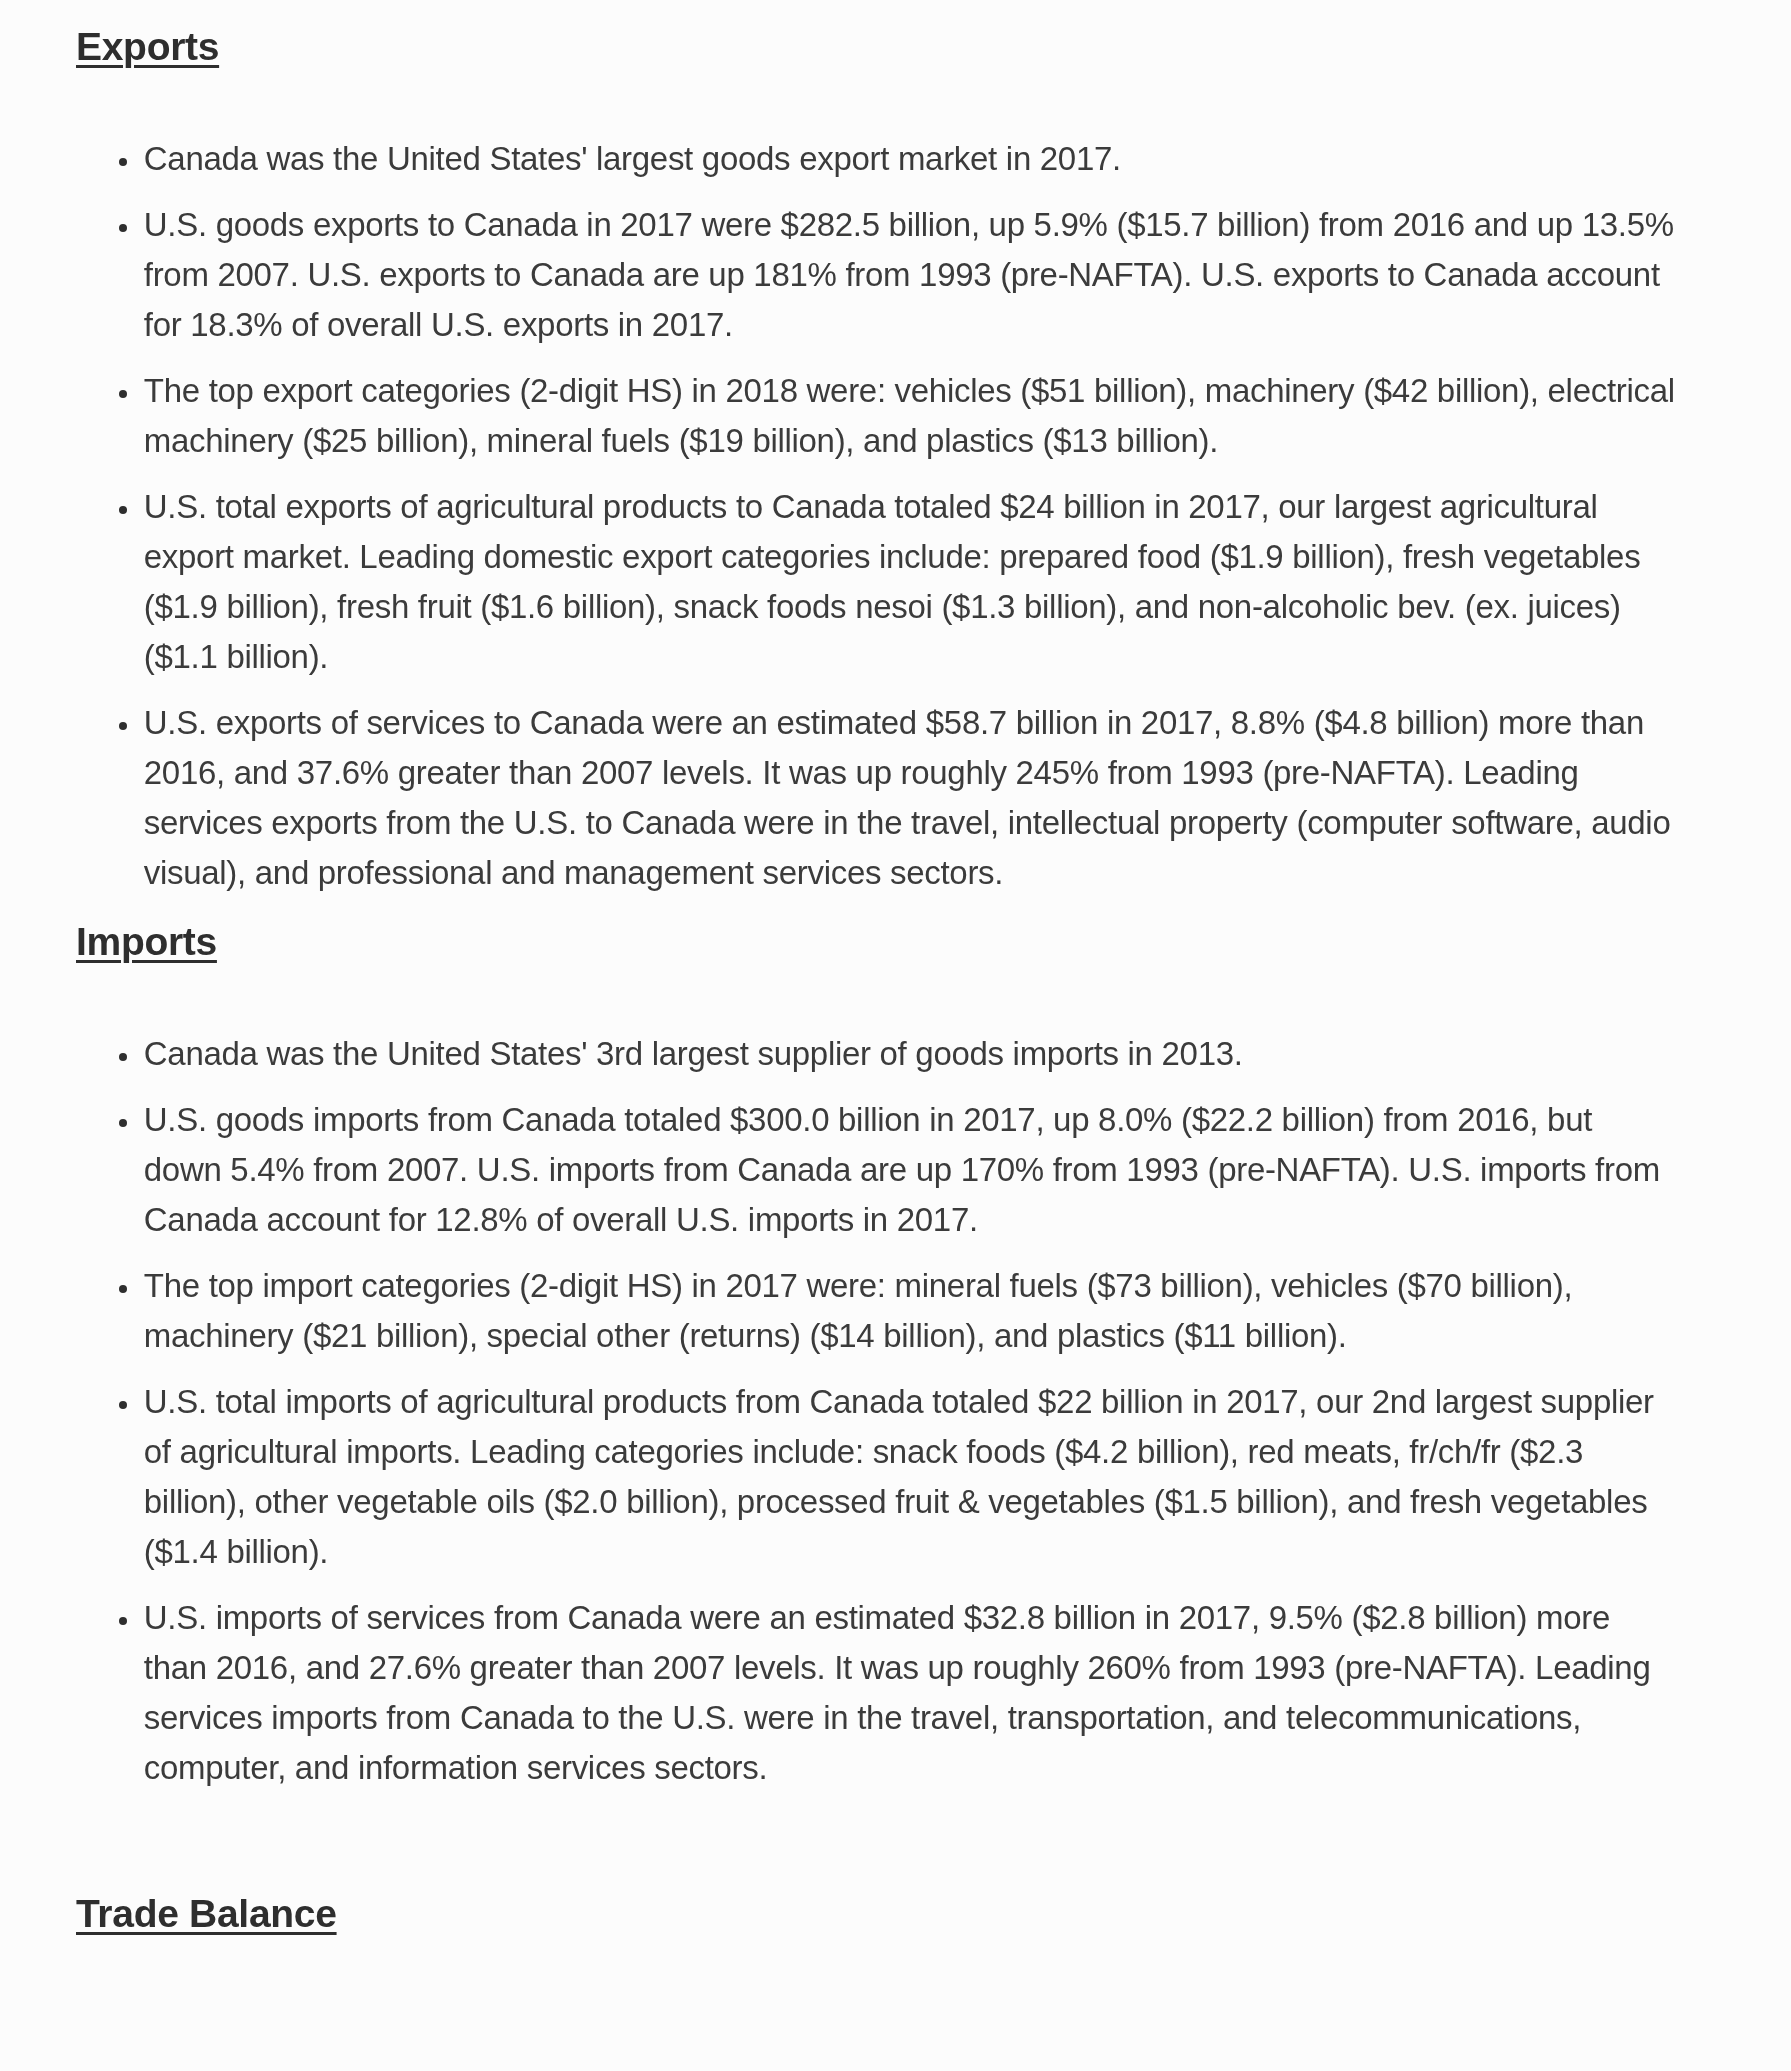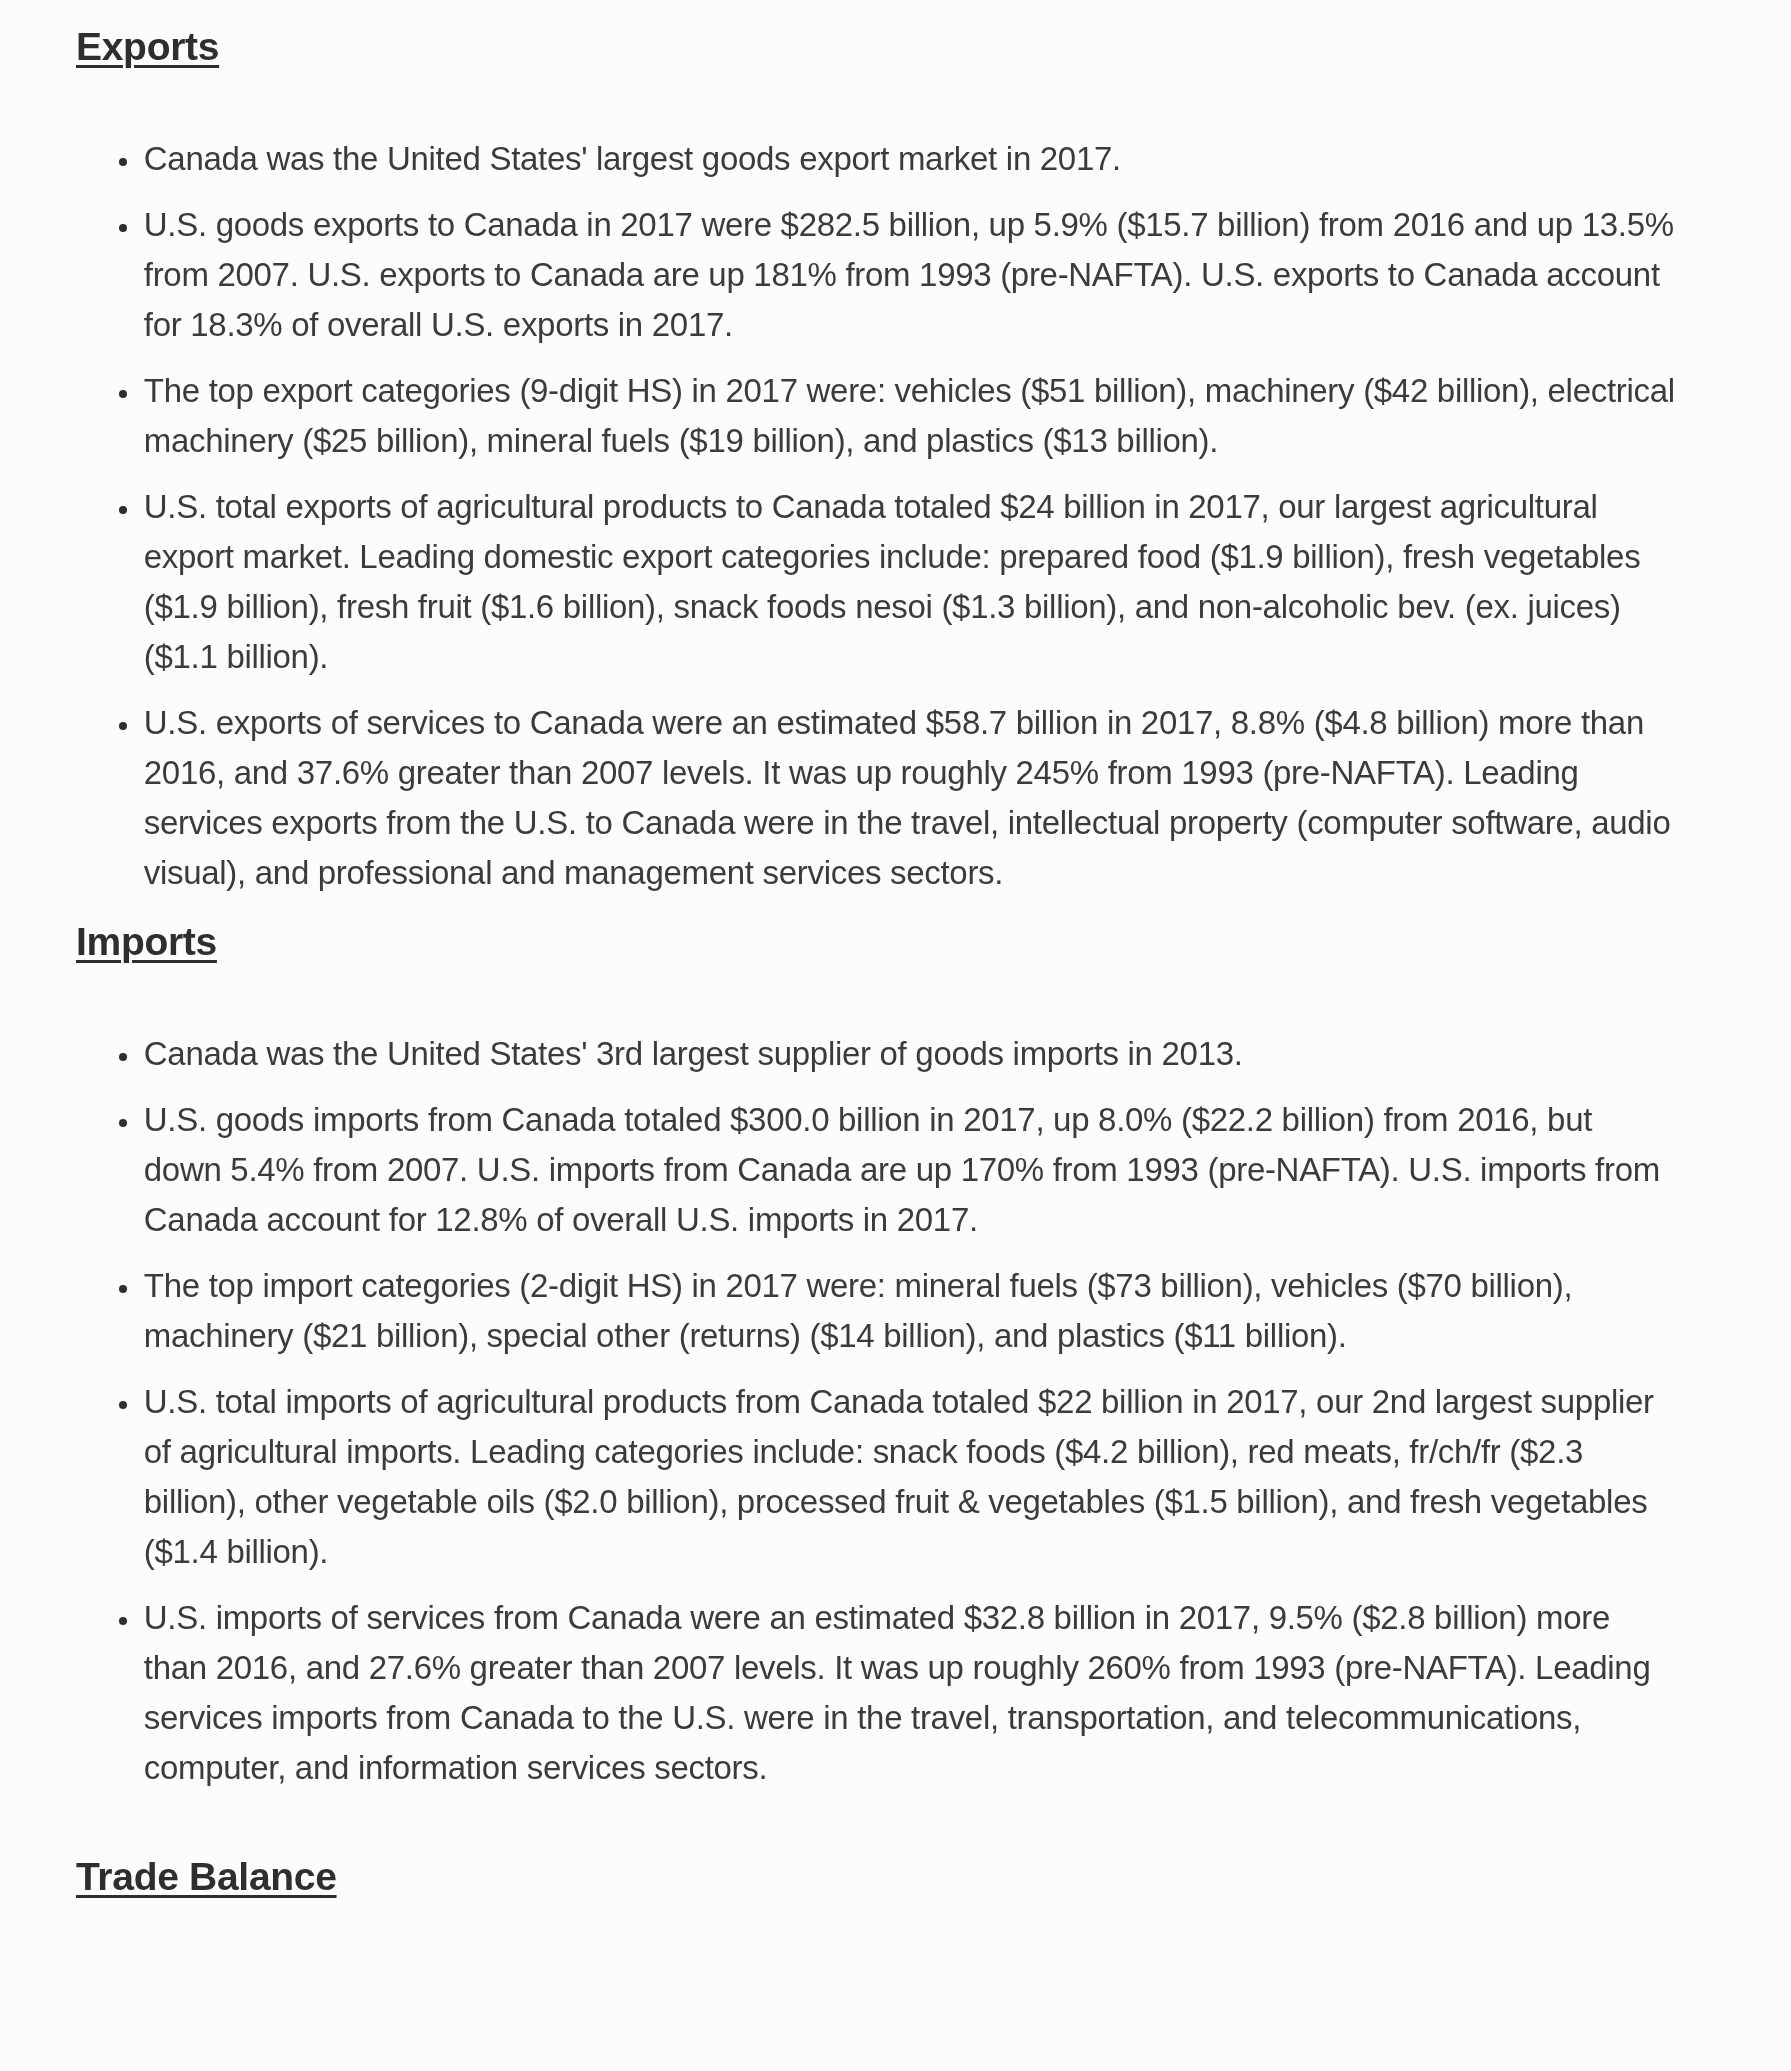--- a/index.html
+++ b/index.html
@@ -61,7 +61,7 @@
     <ul class="bullets">
       <li>Canada was the United States' largest goods export market in 2017.</li>
       <li>U.S. goods exports to Canada in 2017 were $282.5 billion, up 5.9% ($15.7 billion) from 2016 and up 13.5% from 2007. U.S. exports to Canada are up 181% from 1993 (pre-NAFTA). U.S. exports to Canada account for 18.3% of overall U.S. exports in 2017.</li>
-      <li>The top export categories (9-digit HS) in 2017 were: vehicles ($51 billion), machinery ($42 billion), electrical machinery ($25 billion), mineral fuels ($19 billion), and plastics ($13 billion).</li>
+      <li>The top export categories (2-digit HS) in 2018 were: vehicles ($51 billion), machinery ($42 billion), electrical machinery ($25 billion), mineral fuels ($19 billion), and plastics ($13 billion).</li>
       <li>U.S. total exports of agricultural products to Canada totaled $24 billion in 2017, our largest agricultural export market. Leading domestic export categories include: prepared food ($1.9 billion), fresh vegetables ($1.9 billion), fresh fruit ($1.6 billion), snack foods nesoi ($1.3 billion), and non-alcoholic bev. (ex. juices) ($1.1 billion).</li>
       <li>U.S. exports of services to Canada were an estimated $58.7 billion in 2017, 8.8% ($4.8 billion) more than 2016, and 37.6% greater than 2007 levels. It was up roughly 245% from 1993 (pre-NAFTA). Leading services exports from the U.S. to Canada were in the travel, intellectual property (computer software, audio visual), and professional and management services sectors.</li>
     </ul>

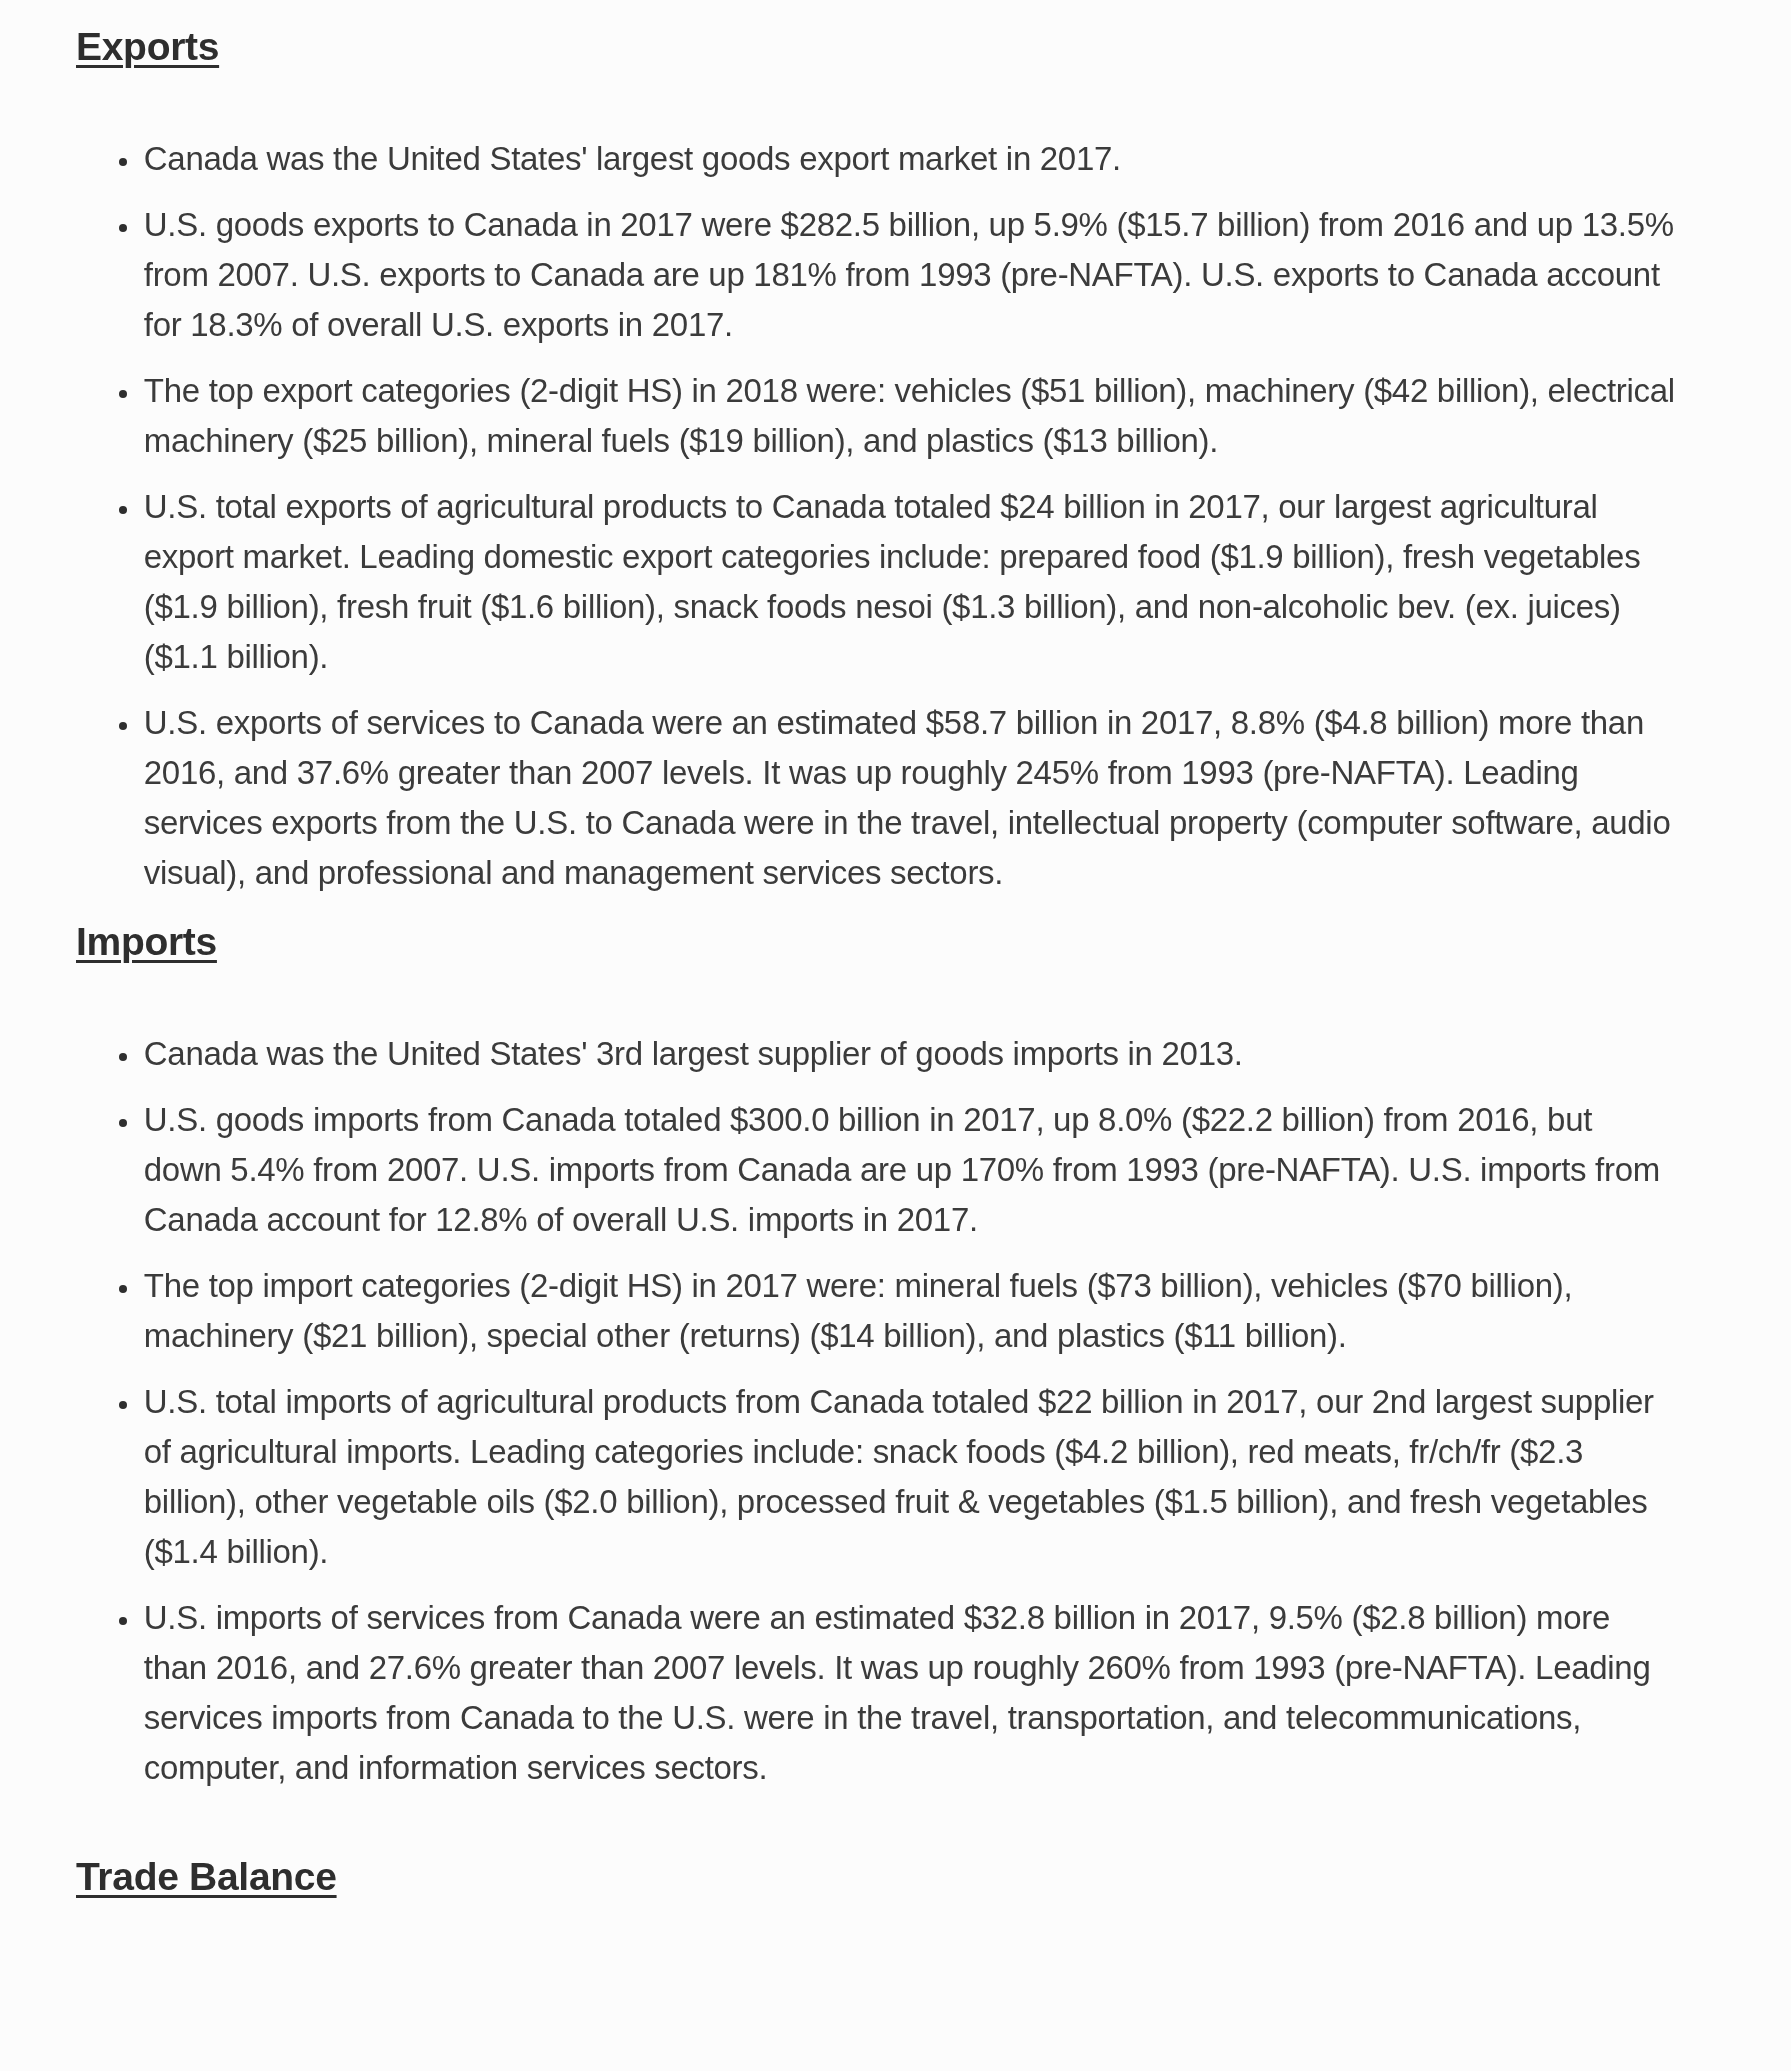--- a/index.html
+++ b/index.html
@@ -32,7 +32,7 @@
     letter-spacing: -0.3px;
   }
   .section--imports .heading { margin-top: 20px; }
-  .section--trade-balance .heading { margin-top: 60px; }
+  .section--trade-balance .heading { margin-top: 97px; }
   .bullets {
     margin: 64px 0 0 0;
     padding: 0 0 0 50px;

